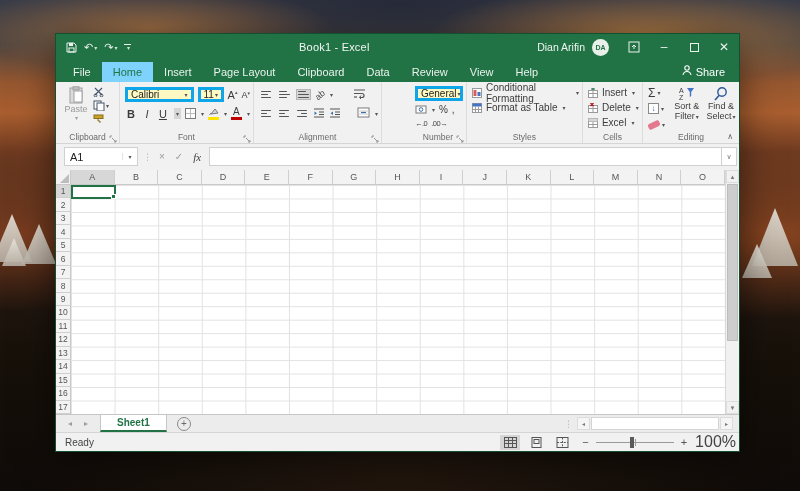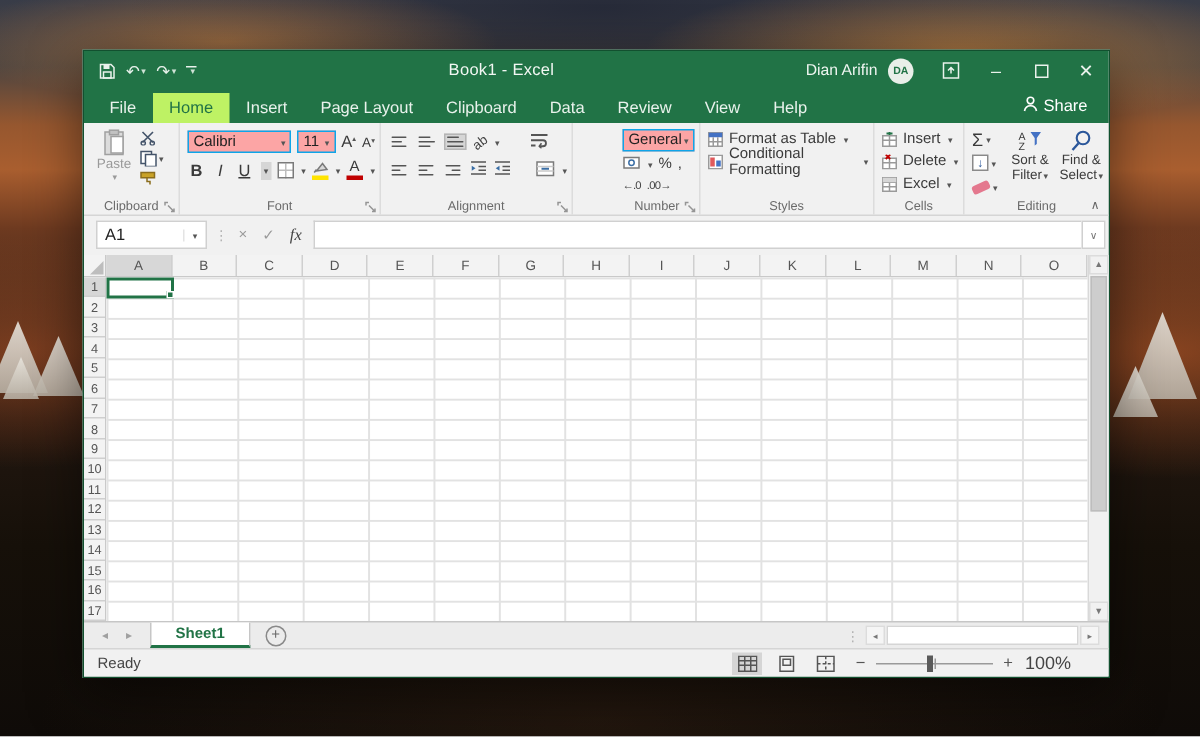--- a/index.html
+++ b/index.html
@@ -53,7 +53,7 @@
   .tabrow { height:22px; background:#217346; display:flex; align-items:flex-end; flex:0 0 auto; }
   .tabs-left { display:flex; align-items:flex-end; padding-left:6px; }
   .tab { padding:4px 11px 4px; color:#e9f2ec; font-size:11px; cursor:default; }
-  .tab.active { background:#bef264; color:#217346; }
+  .tab.active { background:#7dd3fc; color:#217346; }
   .tellme { display:flex; align-items:center; gap:6px; color:#fff; margin-left:16px; padding-bottom:4px; font-size:11px; }
   .spacer { flex:1; }
   .share { display:flex; align-items:center; gap:4px; color:#fff; padding:0 14px 4px; font-size:11px; }

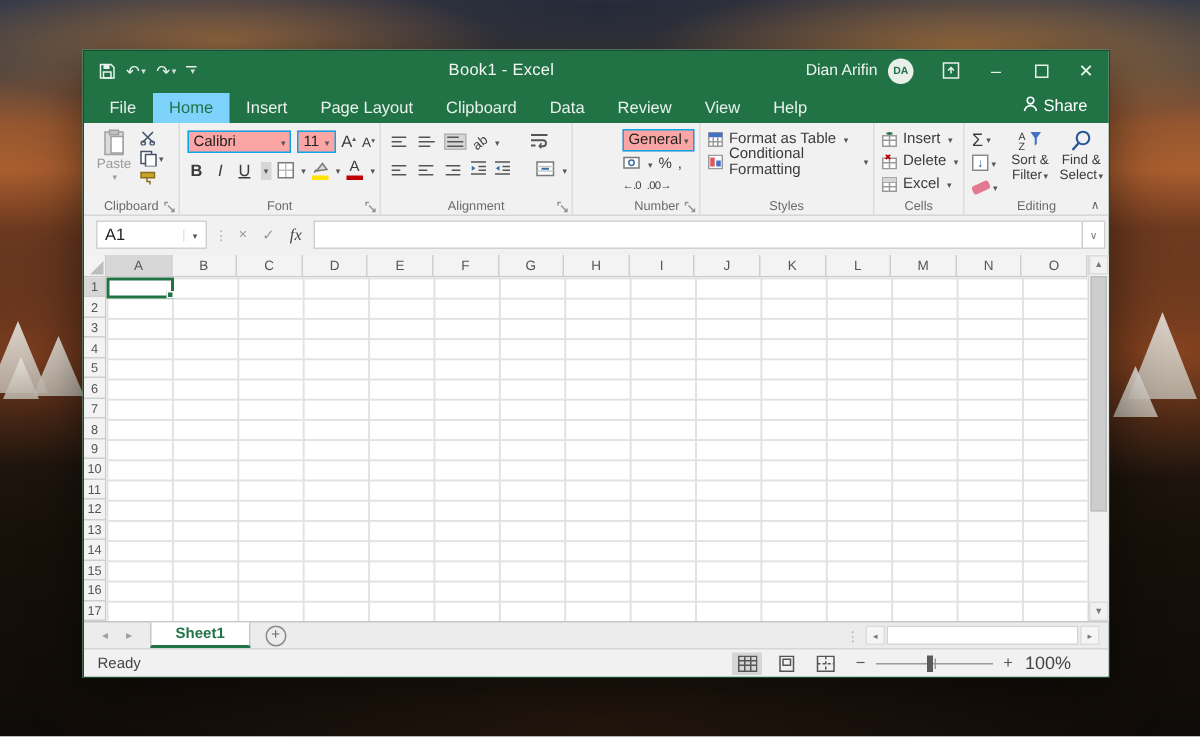--- a/index.html
+++ b/index.html
@@ -65,7 +65,7 @@
   .launcher { position:absolute; bottom:2px; right:2px; width:8px; height:8px; opacity:.75; }
   .rrow { display:flex; align-items:center; gap:4px; height:19px; }
   .dd { font-size:6px; color:#555; margin-left:1px; }
-  .combo { background:#fca5a5; border:1px solid #0ea5e9; height:15px; display:flex; align-items:center;
+  .combo { background:#fef9c3; border:3px solid #0ea5e9; height:15px; display:flex; align-items:center;
     padding:0 3px; font-size:10px; color:#222; justify-content:space-between; }
   .combo .dd { font-size:6px; }
 

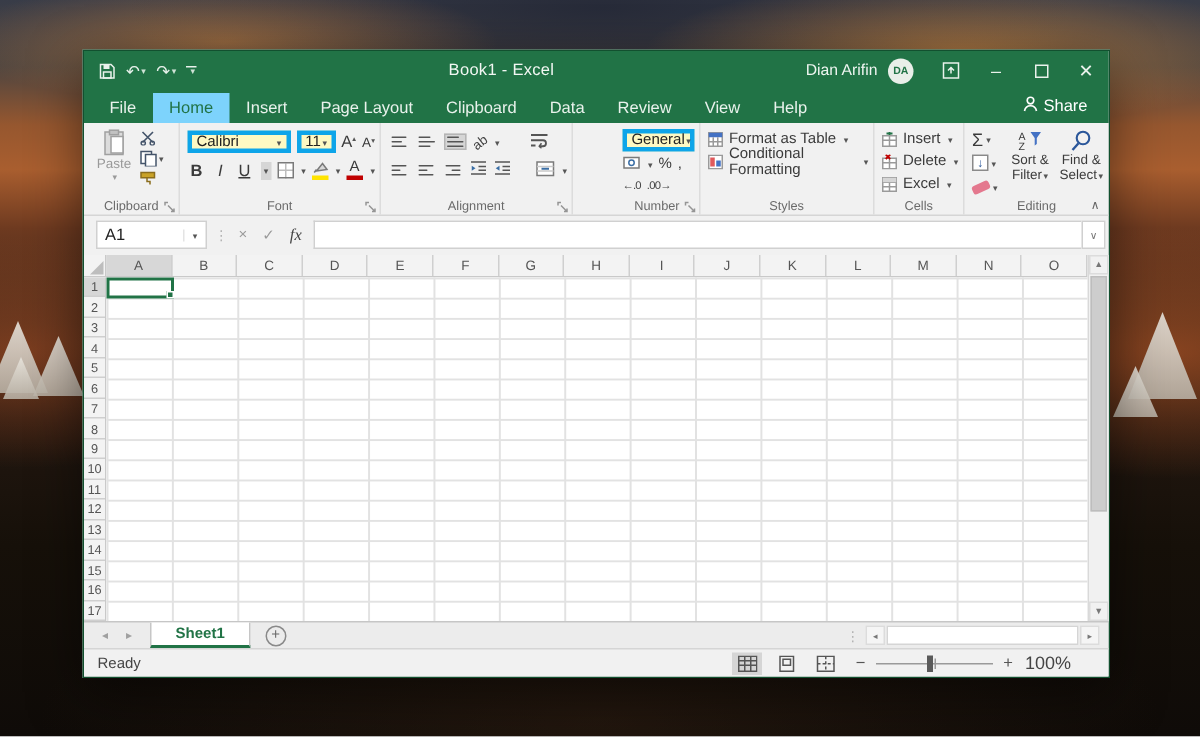--- a/index.html
+++ b/index.html
@@ -472,22 +472,22 @@
           <span class="sq">
             <svg width="10" height="10" viewBox="0 0 10 10">
                 <rect x="0.5" y="0.5" width="9" height="9" fill="#fff" stroke="#9a9a9a"></rect>
-                <rect x="0.5" y="0.5" width="9" height="3" fill="#4472c4"></rect>
-                <path d="M0.5 6.5h9M3.5 3.5v6M6.5 3.5v6" stroke="#9a9a9a"></path>
-              </svg>
-          </span>
-          <span>Format as Table</span>
+                <rect x="1.5" y="2" width="3" height="6" fill="#e0595c"></rect>
+                <rect x="5.5" y="4" width="3" height="4" fill="#4472c4"></rect>
+              </svg>
+          </span>
+          <span>Conditional Formatting</span>
             <span class="dd">▾</span>
         </div>
         <div class="srow">
           <span class="sq">
             <svg width="10" height="10" viewBox="0 0 10 10">
                 <rect x="0.5" y="0.5" width="9" height="9" fill="#fff" stroke="#9a9a9a"></rect>
-                <rect x="1.5" y="2" width="3" height="6" fill="#e0595c"></rect>
-                <rect x="5.5" y="4" width="3" height="4" fill="#4472c4"></rect>
-              </svg>
-          </span>
-          <span>Conditional Formatting</span>
+                <rect x="0.5" y="0.5" width="9" height="3" fill="#4472c4"></rect>
+                <path d="M0.5 6.5h9M3.5 3.5v6M6.5 3.5v6" stroke="#9a9a9a"></path>
+              </svg>
+          </span>
+          <span>Format as Table</span>
             <span class="dd">▾</span>
         </div>
         <div class="glabel">Styles</div>

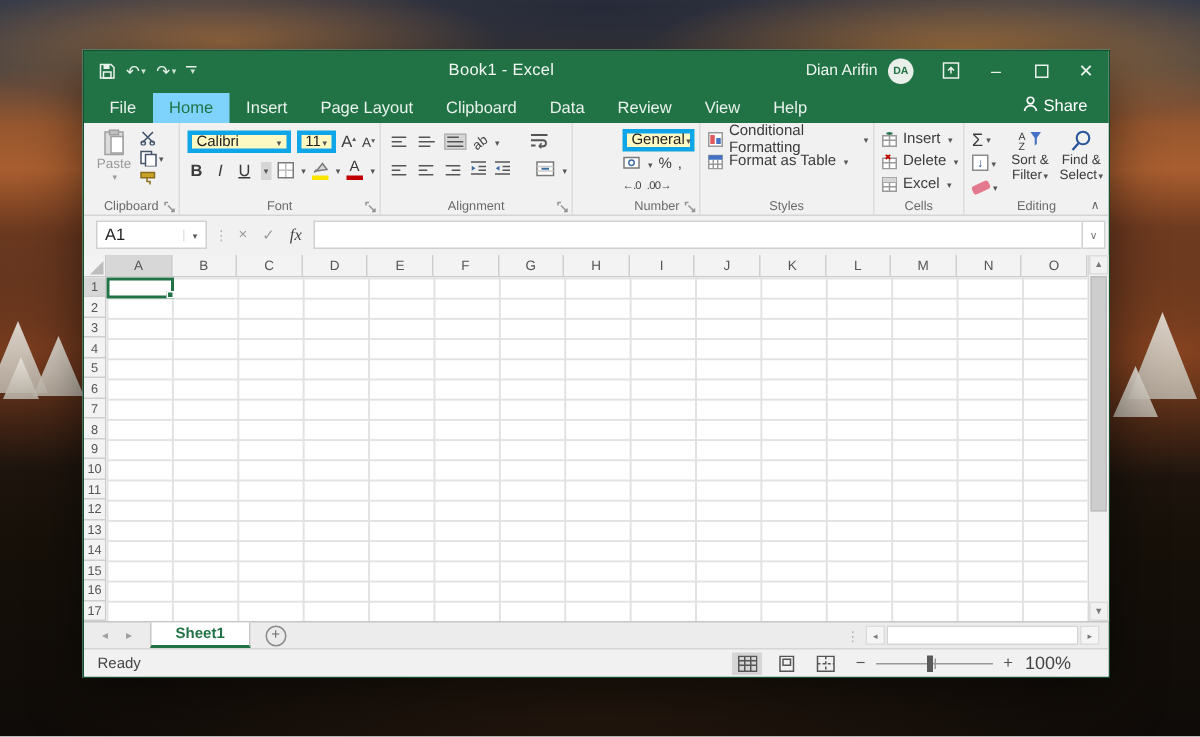--- a/index.html
+++ b/index.html
@@ -193,7 +193,7 @@
   .ztrack::before { content:""; position:absolute; left:0; right:0; top:5px; height:1px; background:#9a9a9a; }
   .ztrack::after { content:""; position:absolute; left:50%; top:2px; width:1px; height:7px; background:#9a9a9a; }
   .zthumb { position:absolute; left:44%; top:0; width:4px; height:11px; background:#5a5a5a; }
-  .zoomlvl { font-size:12px; color:#444; padding-right:25px; }
+  .zoomlvl { font-size:16px; color:#444; padding-right:3px; }
 </style>
 </head>
 <body>

